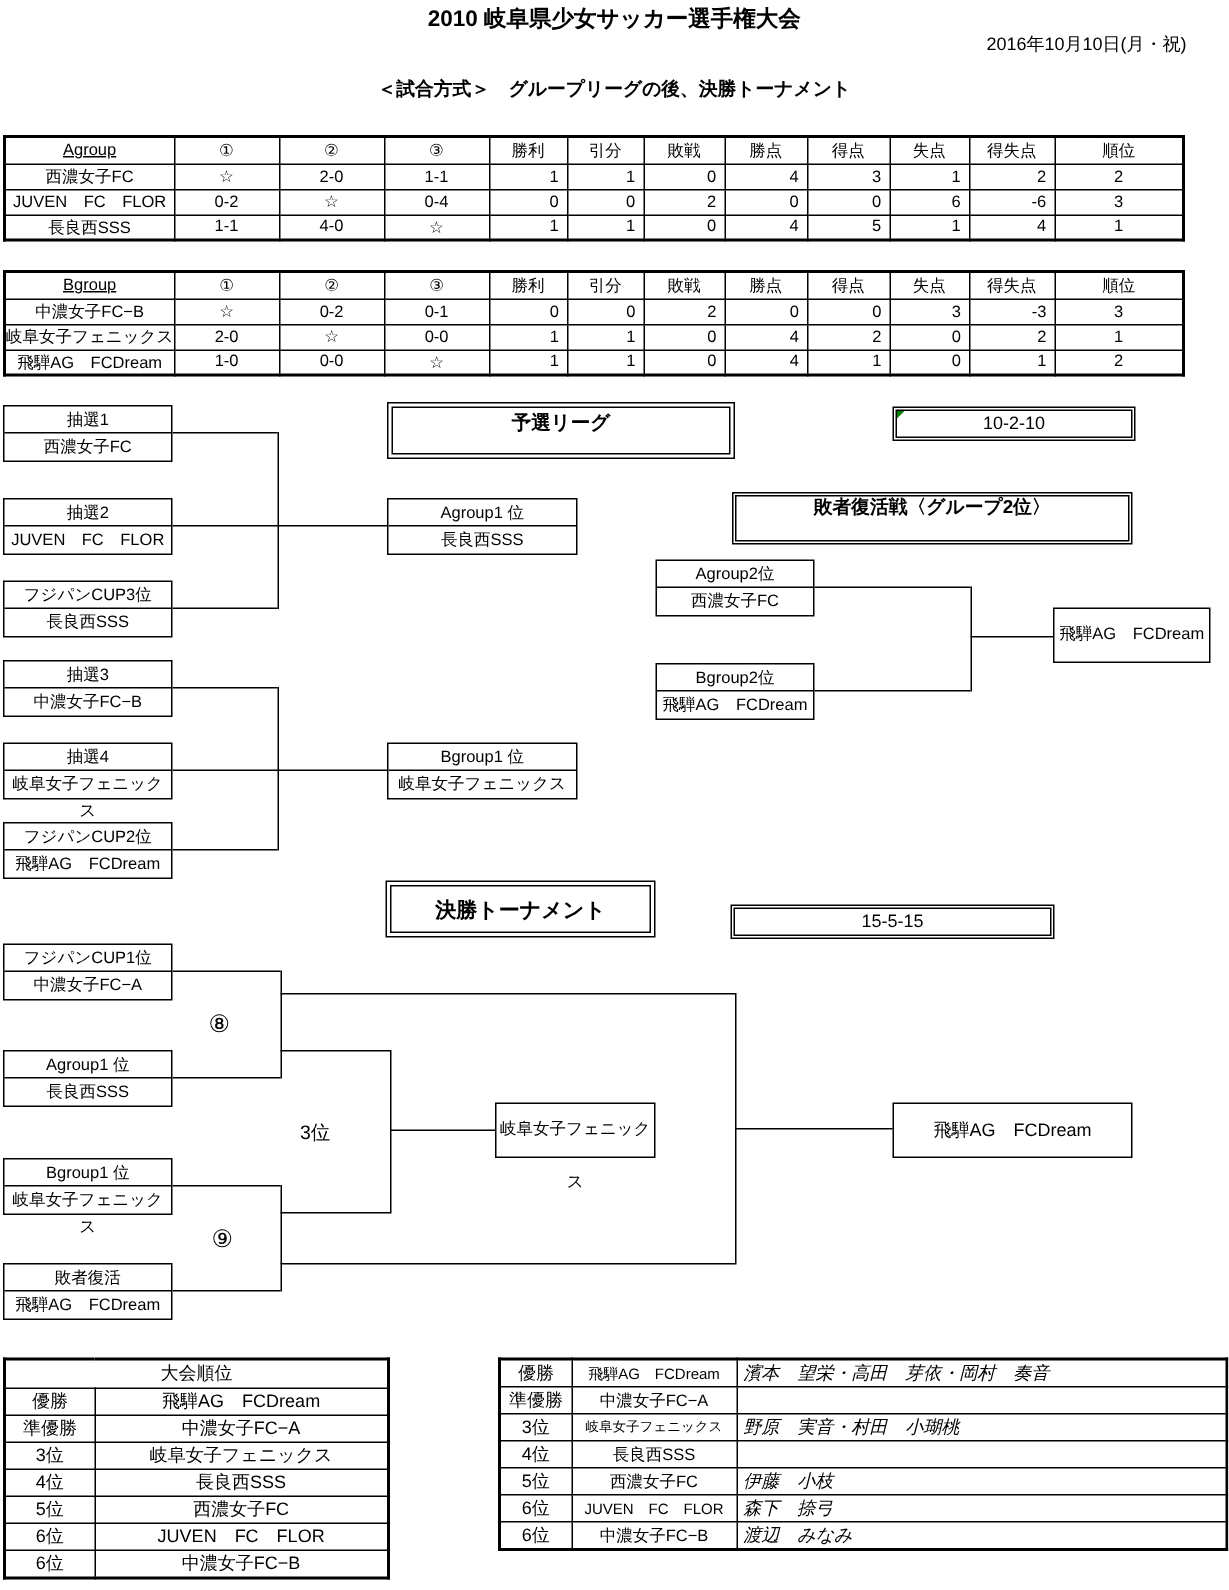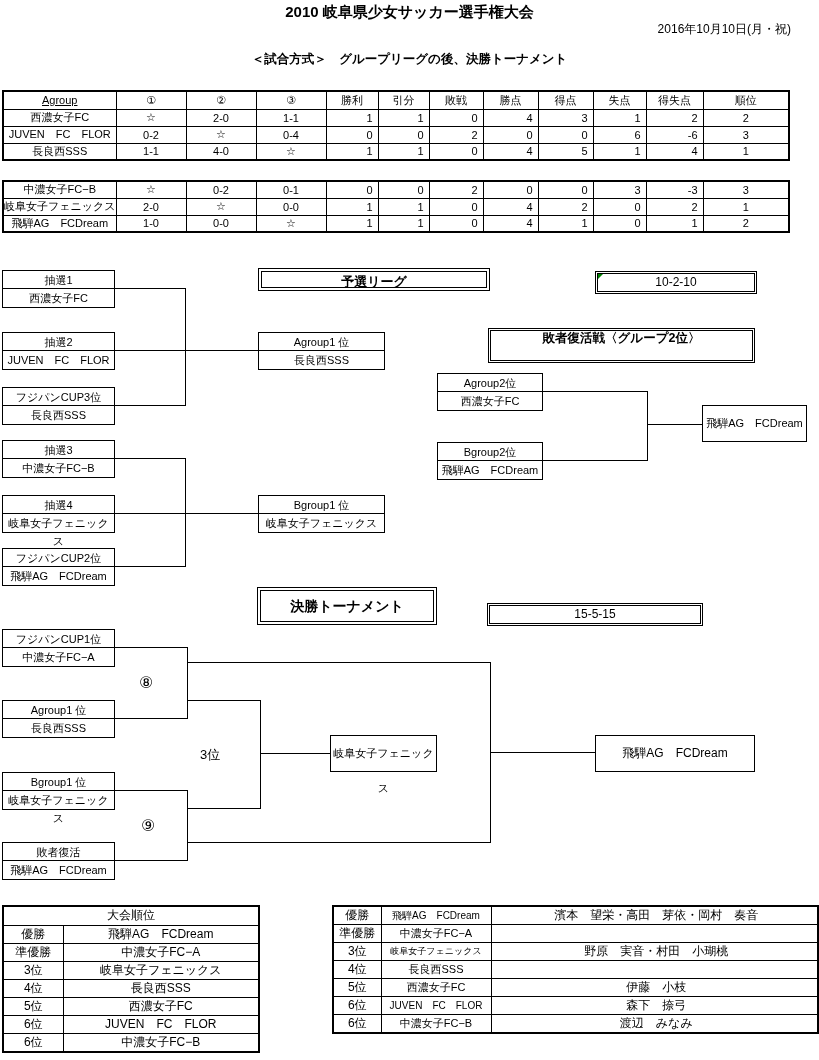--- a/index.html
+++ b/index.html
@@ -139,6 +139,20 @@
         <col style="width:86px">
       </colgroup>
     <tbody>
+        <tr class="hd">
+      <td class="gname">Bgroup</td>
+      <td>①</td>
+      <td>②</td>
+      <td>③</td>
+      <td>勝利</td>
+      <td>引分</td>
+      <td>敗戦</td>
+      <td>勝点</td>
+      <td>得点</td>
+      <td>失点</td>
+      <td>得失点</td>
+      <td>順位</td>
+    </tr>
     <tr>
       <td>中濃女子FC−B</td>
       <td>☆</td>

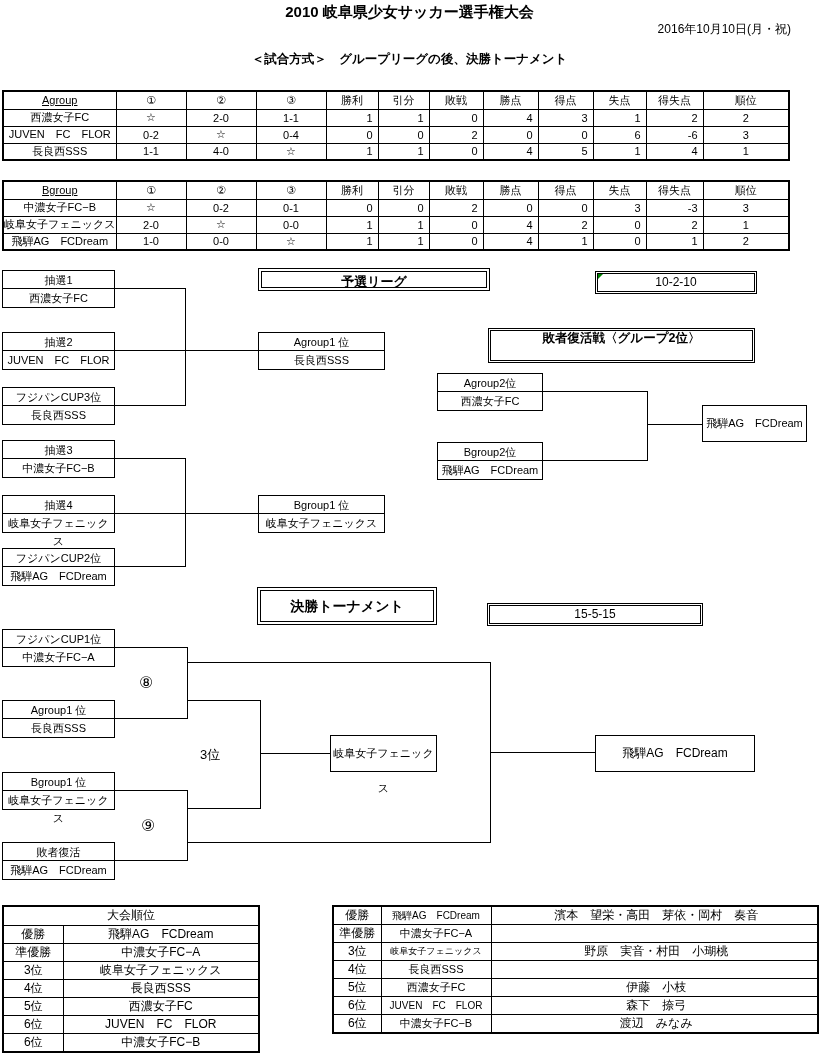--- a/index.html
+++ b/index.html
@@ -198,7 +198,7 @@
   </tbody>
     </table>
 
-  <div class="hbx" style="left:258px;top:268px;width:232px;height:23px;line-height:19px;font-size:13px;">予選リーグ</div>
+  <div class="hbx" style="left:258px;top:268px;width:232px;height:38px;line-height:19px;font-size:13px;">予選リーグ</div>
   <div class="nbx" style="left:595px;top:271px;width:162px;height:23px;line-height:17px;">
     <div class="gtri"></div>
     <span>10-2-10</span>

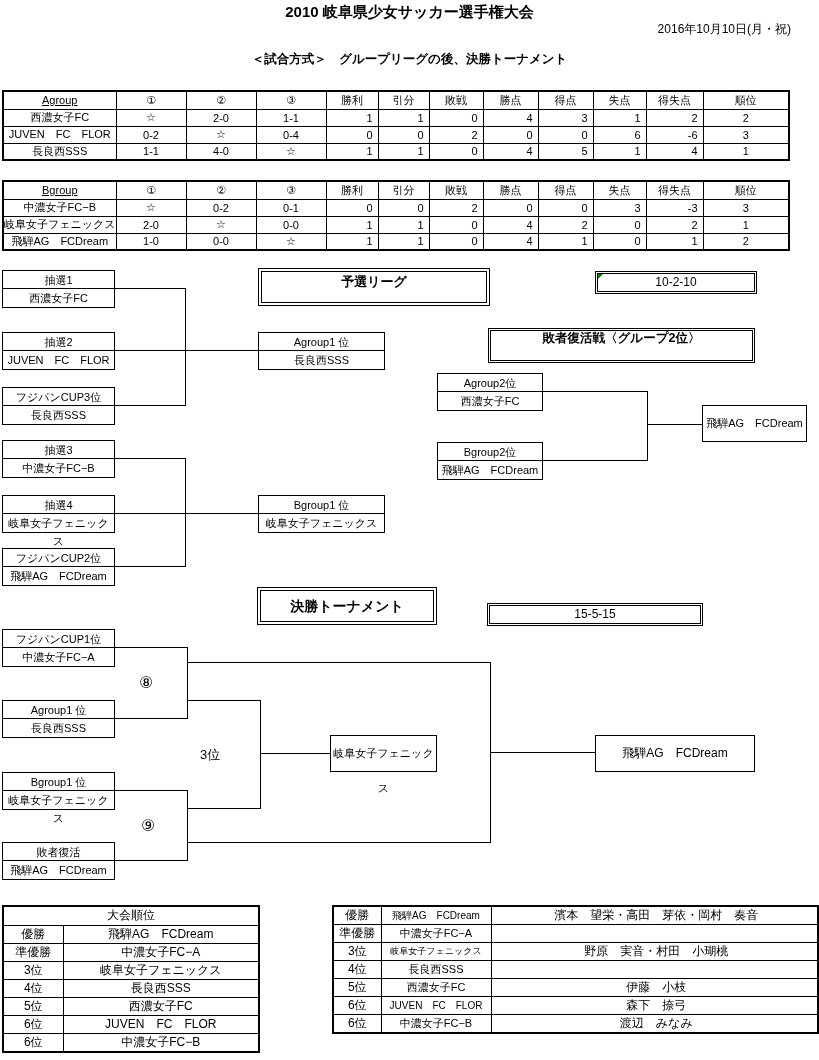--- a/index.html
+++ b/index.html
@@ -34,7 +34,7 @@
   table.bt { position:absolute; border-collapse:collapse; table-layout:fixed; font-size:12px; border:2px solid #000; }
   table.bt td { border:1px solid #000; text-align:center; padding:0; white-space:nowrap; overflow:visible; height:18px; }
   table.bt tr.hd td { height:19px; }
-  table.bt td.pl { text-align:center; padding-left:4px; }
+  table.bt td.pl { text-align:left; padding-left:4px;font-style:italic; }
   table.bt td.tm { font-size:11px; }
   table.bt td.s10 { font-size:10px; }
   table.bt td.s9 { font-size:9px; }

